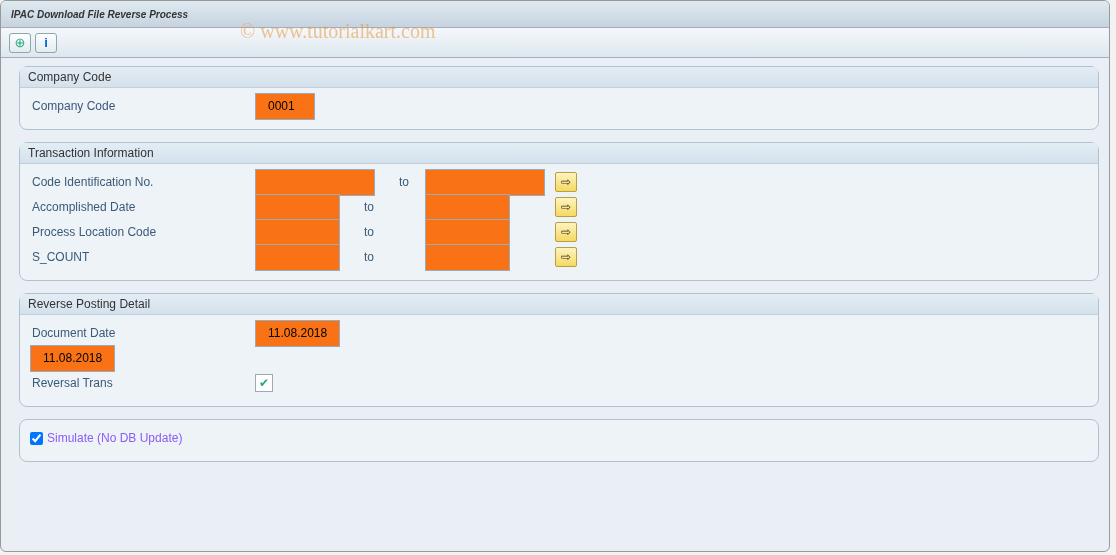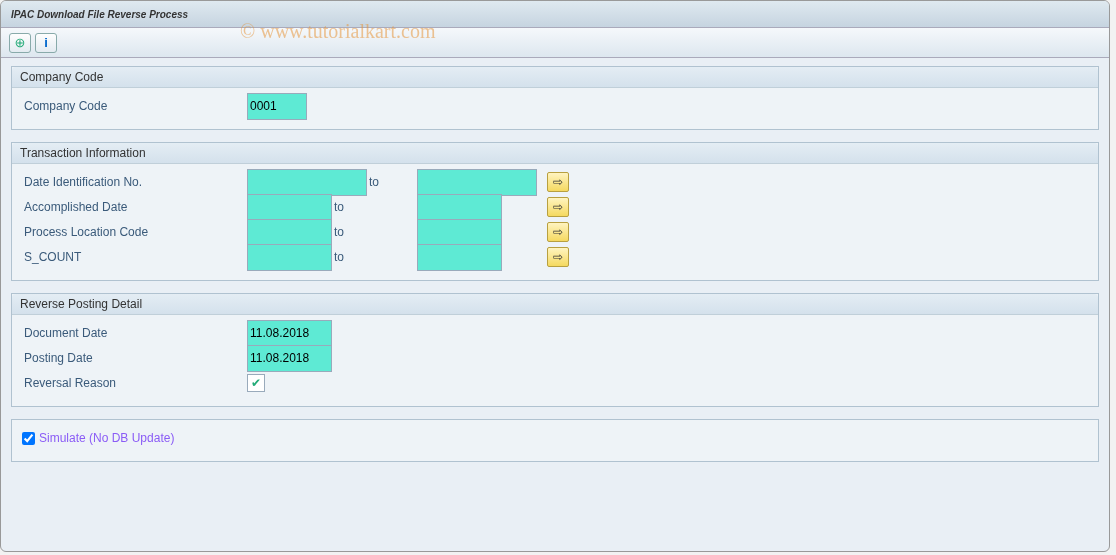--- a/index.html
+++ b/index.html
@@ -60,9 +60,10 @@
     }
     .group {
       border: 1px solid #b0c2d0;
-      border-radius: 0;
+      border-radius: 8px;
       margin-bottom: 12px;
       background: #eef3f7;
+      margin-left: 8px;
     }
     .group-header {
       background: linear-gradient(#e4edf4, #d4e1ec);

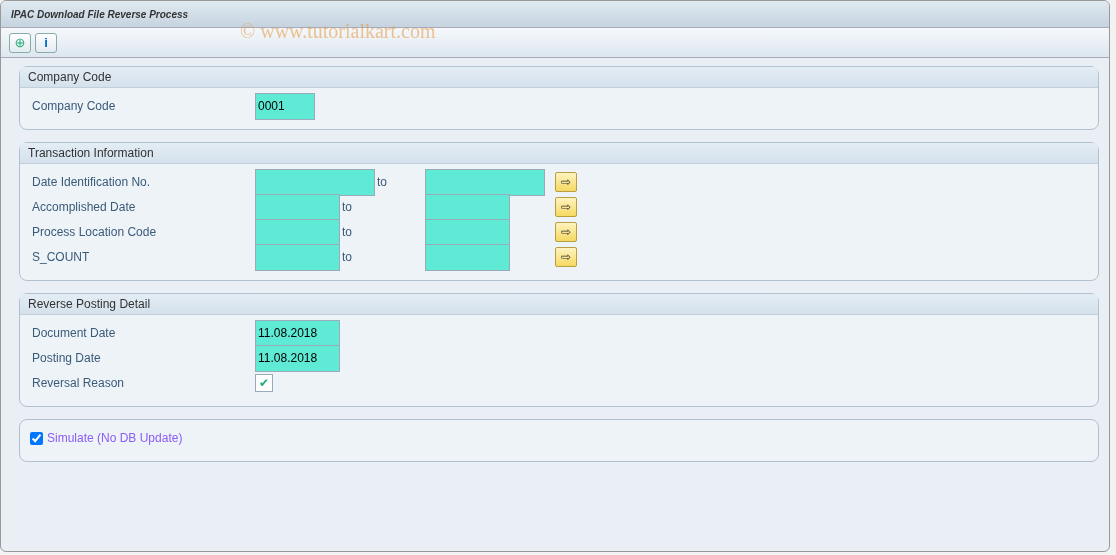--- a/index.html
+++ b/index.html
@@ -90,9 +90,9 @@
     input[type="text"] {
       height: 27px;
       border: 1px solid #99aabb;
-      background: #5eead4;
-      font-size: 12px;
-      padding: 0 2px;
+      background: #f97316;
+      font-size: 12px;
+      padding: 0 12px;
       font-family: Arial, sans-serif;
     }
     .w-short  { width: 60px; }

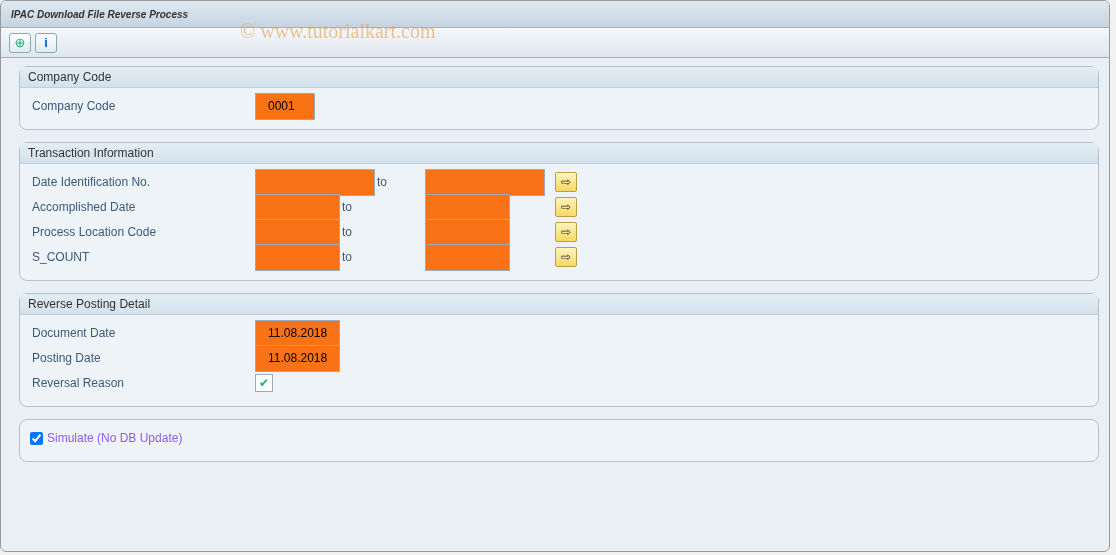--- a/index.html
+++ b/index.html
@@ -184,7 +184,7 @@
       <div class="group-body">
 
         <div class="row">
-          <div class="label">Date Identification No.</div>
+          <div class="label">Code Identification No.</div>
           <input type="text" class="w-med" value="" style="">
           <div class="to-label" style="width:50px">to</div>
           <input type="text" class="w-med" value="" style="">

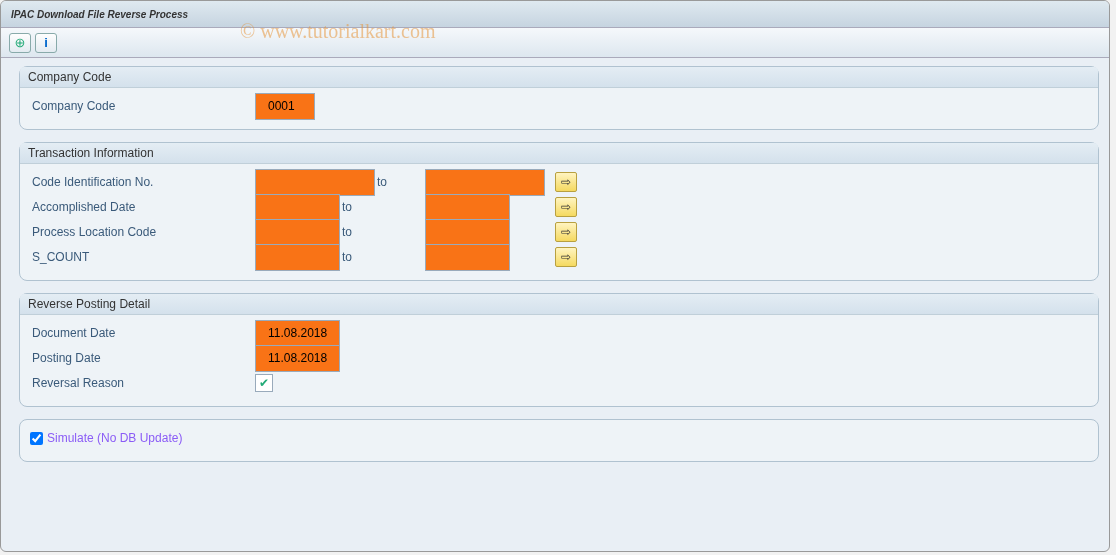--- a/index.html
+++ b/index.html
@@ -101,7 +101,7 @@
     .w-period { width: 22px; }
     .to-label {
       width: 140px;
-      padding-left: 2px;
+      padding-left: 24px;
       color: #3a5a7a;
     }
     .multi-btn {

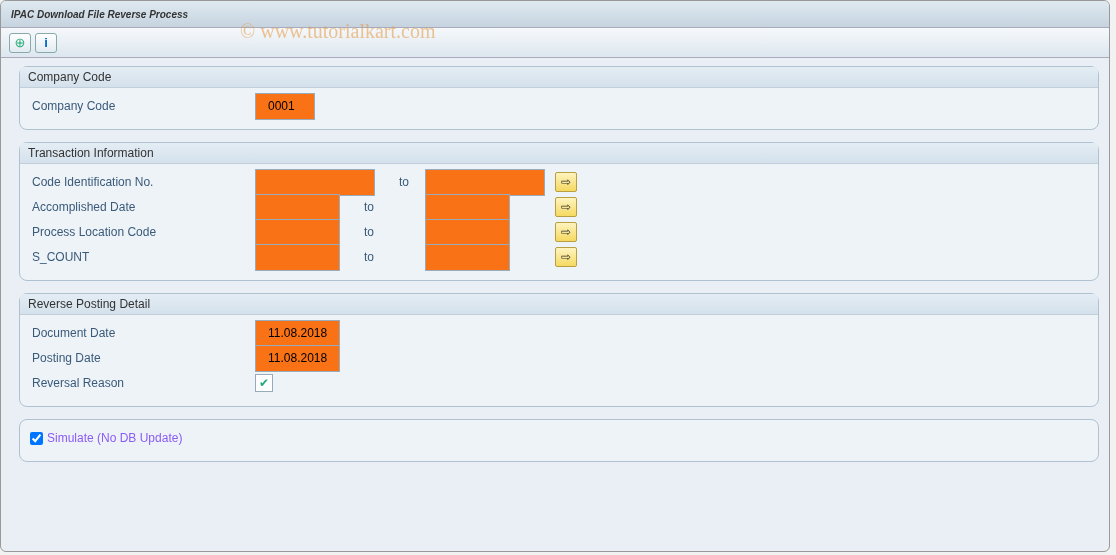--- a/index.html
+++ b/index.html
@@ -234,7 +234,6 @@
           <input type="text" class="w-date" value="11.08.2018" style="">
         </div>
         <div class="row">
-          <div class="label">Posting Date</div>
           <input type="text" class="w-date" value="11.08.2018" style="">
         </div>
         <div class="row">

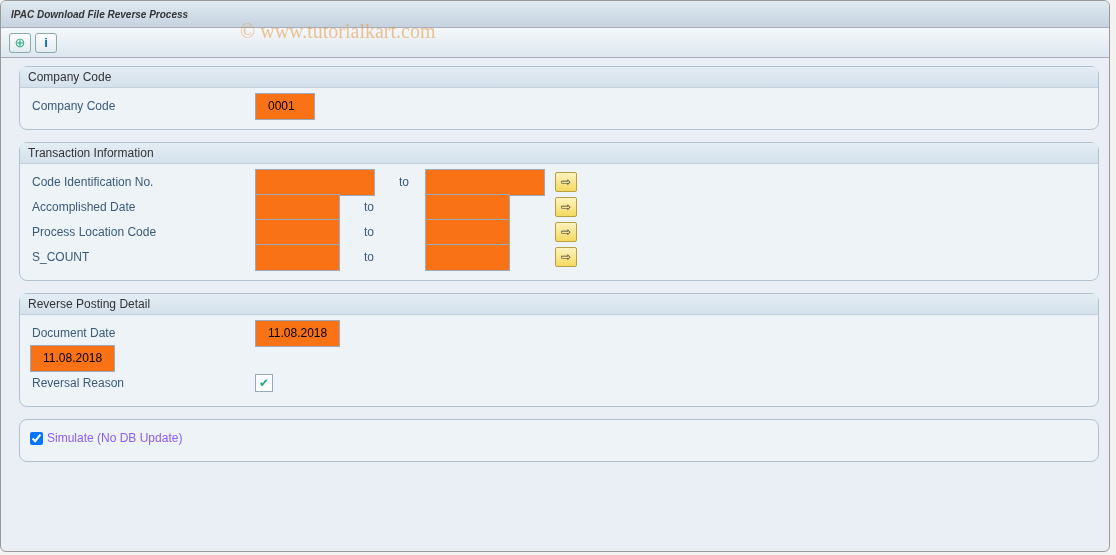--- a/index.html
+++ b/index.html
@@ -237,7 +237,7 @@
           <input type="text" class="w-date" value="11.08.2018" style="">
         </div>
         <div class="row">
-          <div class="label">Reversal Reason</div>
+          <div class="label">Reversal Trans</div>
           <div class="check-in-box">
             <span>✔</span>
           </div>

